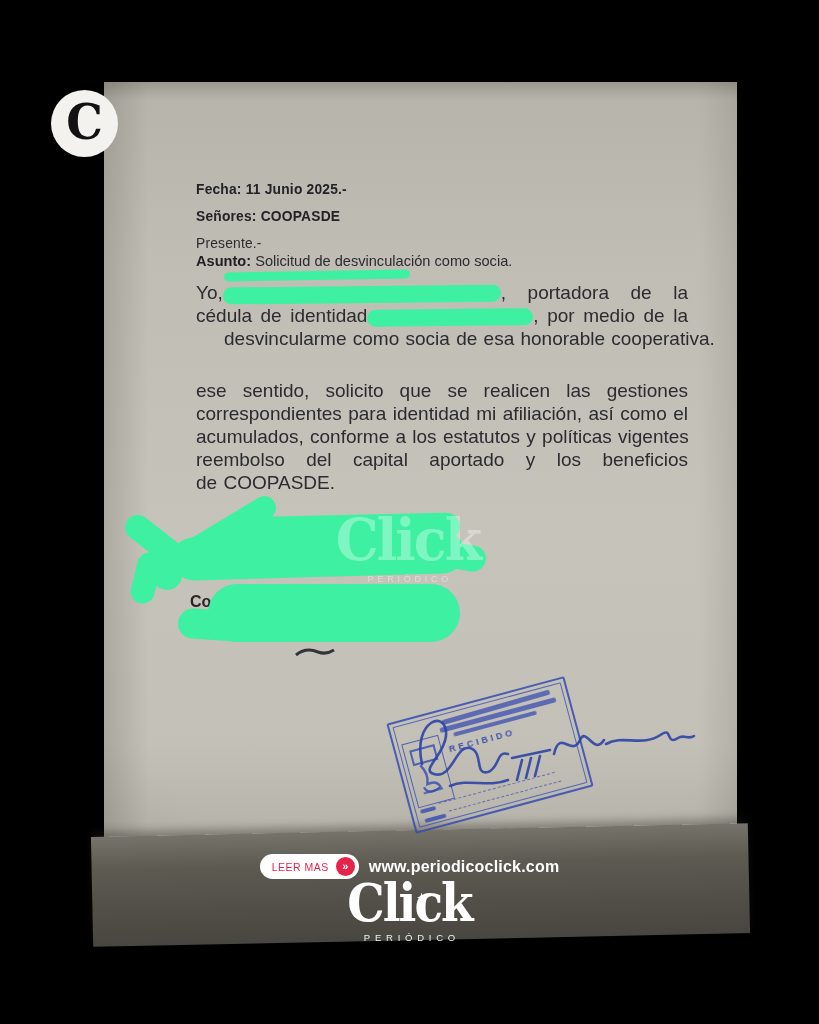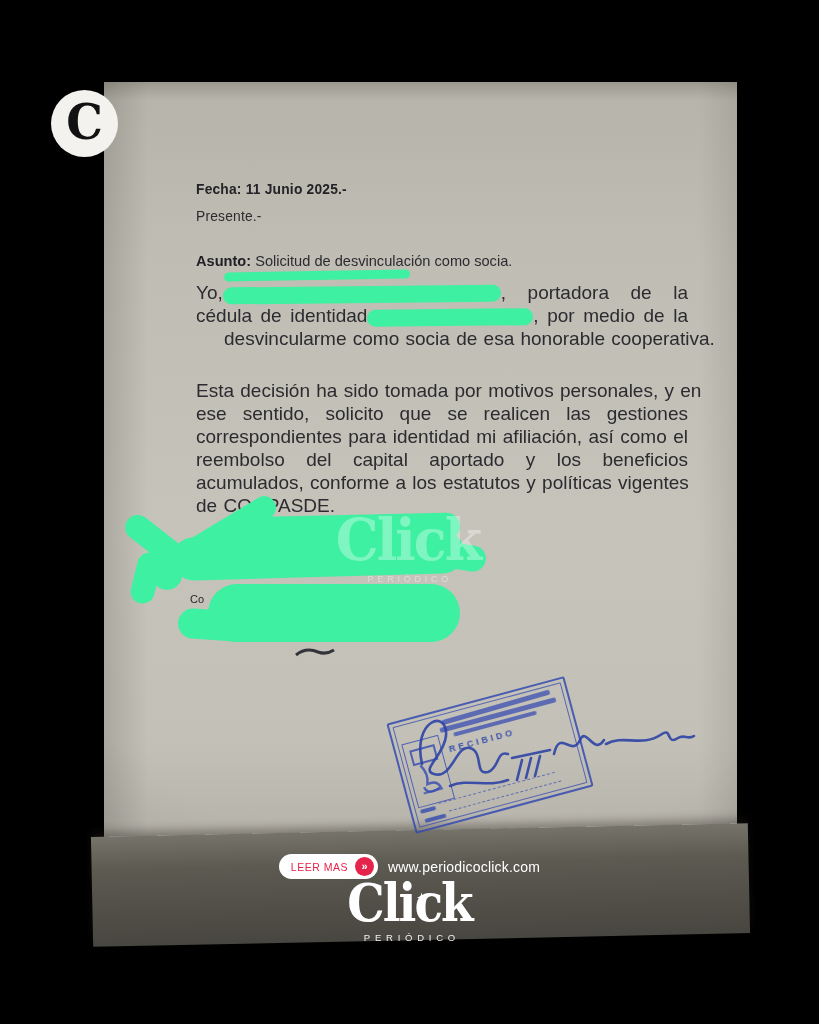--- a/index.html
+++ b/index.html
@@ -113,6 +113,7 @@
     <div class="letter">
       <div class="hdr">
         <div class="b">Fecha: 11 Junio 2025.-</div>
+        <div class="b">Señores: COOPASDE</div>
         <div class="r">Presente.-</div>
       </div>
 

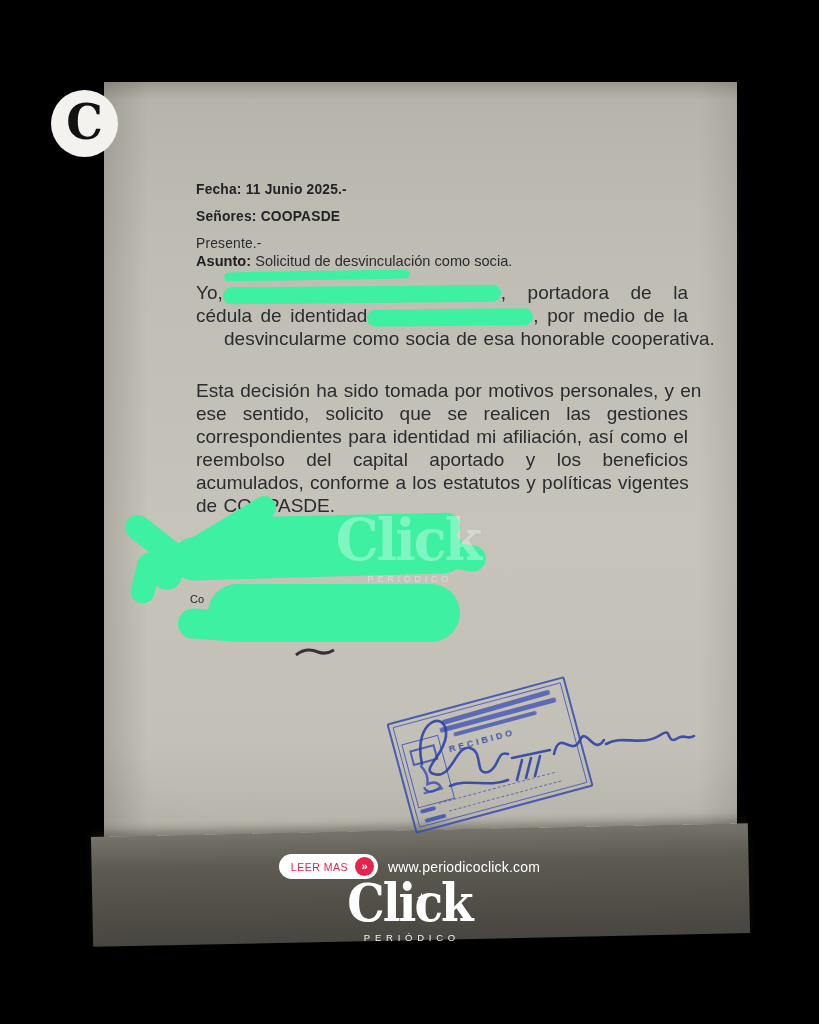--- a/index.html
+++ b/index.html
@@ -128,7 +128,6 @@
       </div>
 
       <div class="para p2">
-        <div class="jline">Esta decisión ha sido tomada por motivos personales, y en</div>
         <div class="jline">ese sentido, solicito que se realicen las gestiones</div>
         <div class="jline">correspondientes para identidad mi afiliación, así como el</div>
         <div class="jline">reembolso del capital aportado y los beneficios</div>

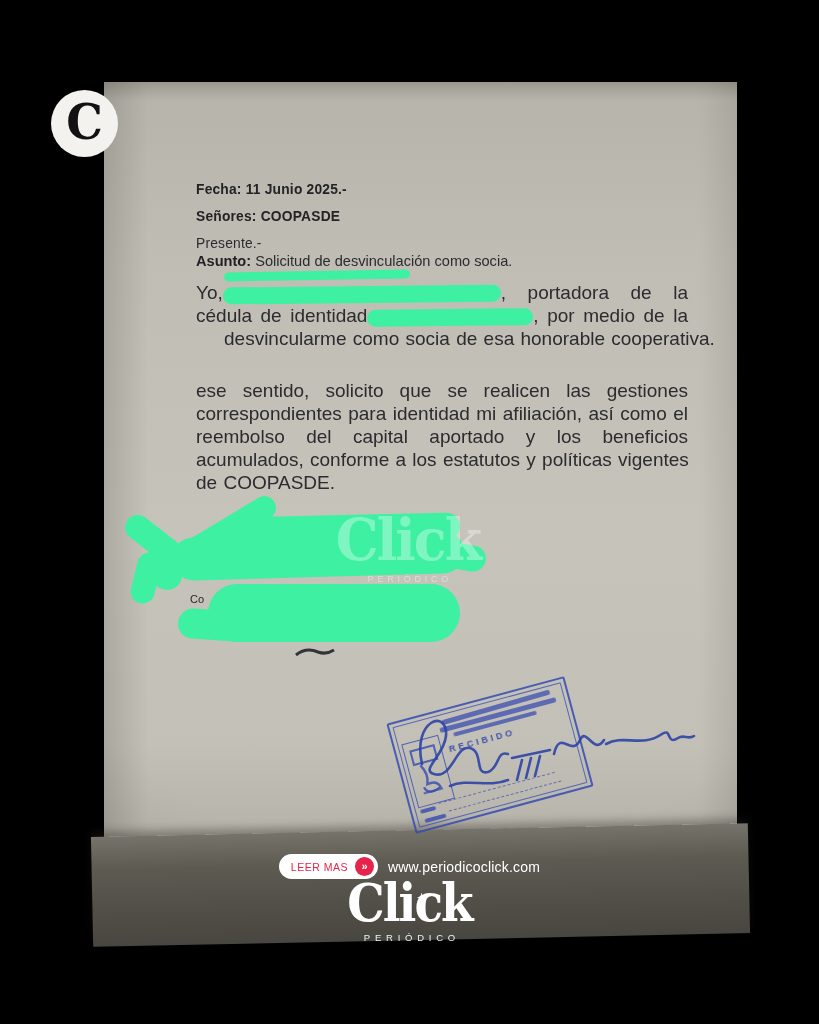--- a/index.html
+++ b/index.html
@@ -130,8 +130,8 @@
       <div class="para p2">
         <div class="jline">ese sentido, solicito que se realicen las gestiones</div>
         <div class="jline">correspondientes para identidad mi afiliación, así como el</div>
+        <div class="jline">acumulados, conforme a los estatutos y políticas vigentes</div>
         <div class="jline">reembolso del capital aportado y los beneficios</div>
-        <div class="jline">acumulados, conforme a los estatutos y políticas vigentes</div>
         <div class="jline" style="text-align-last:left;">de COOPASDE.</div>
       </div>
 

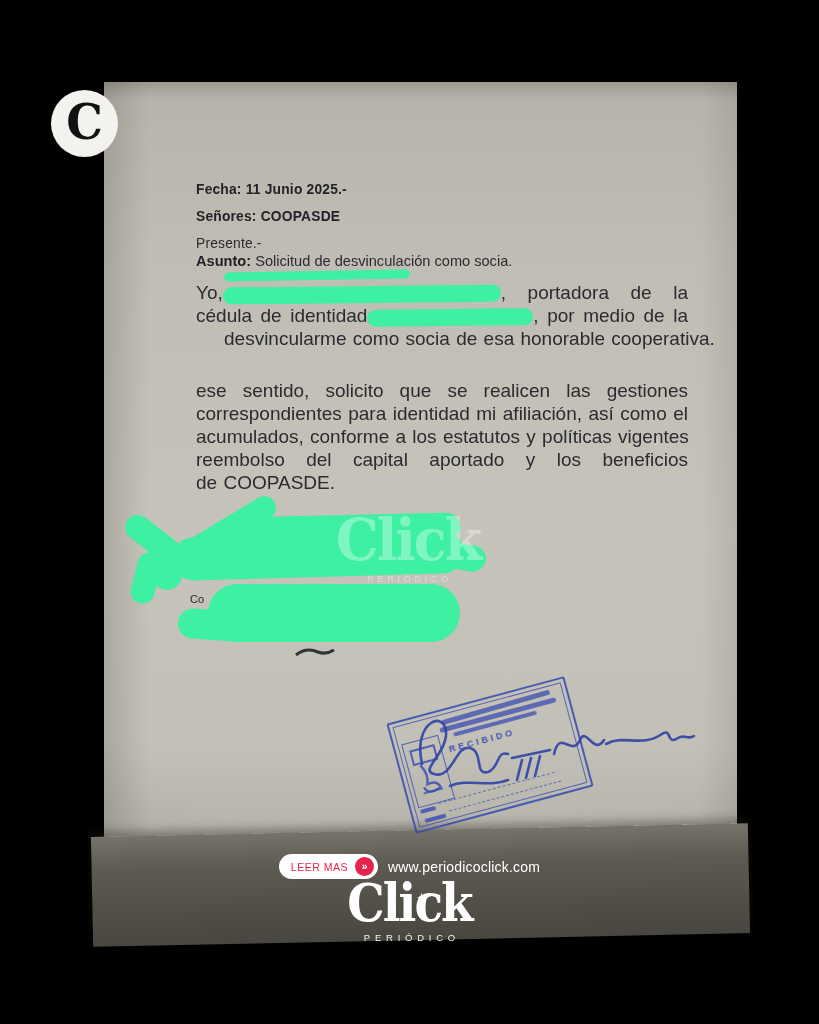--- a/index.html
+++ b/index.html
@@ -49,7 +49,7 @@
   .s-low{left:104px;top:502px;width:252px;height:58px;border-radius:29px;}
   .s-tail{left:74px;top:528px;width:72px;height:30px;border-radius:15px;transform:rotate(4deg);}
 
-  .contact{position:absolute;font-size:11px;font-weight:normal;color:#26262b;z-index:2;}
+  .contact{position:absolute;font-size:16px;font-weight:bold;color:#26262b;z-index:2;}
   .c1{left:86px;top:511px;}
   .c2{left:80px;top:541px;}
 

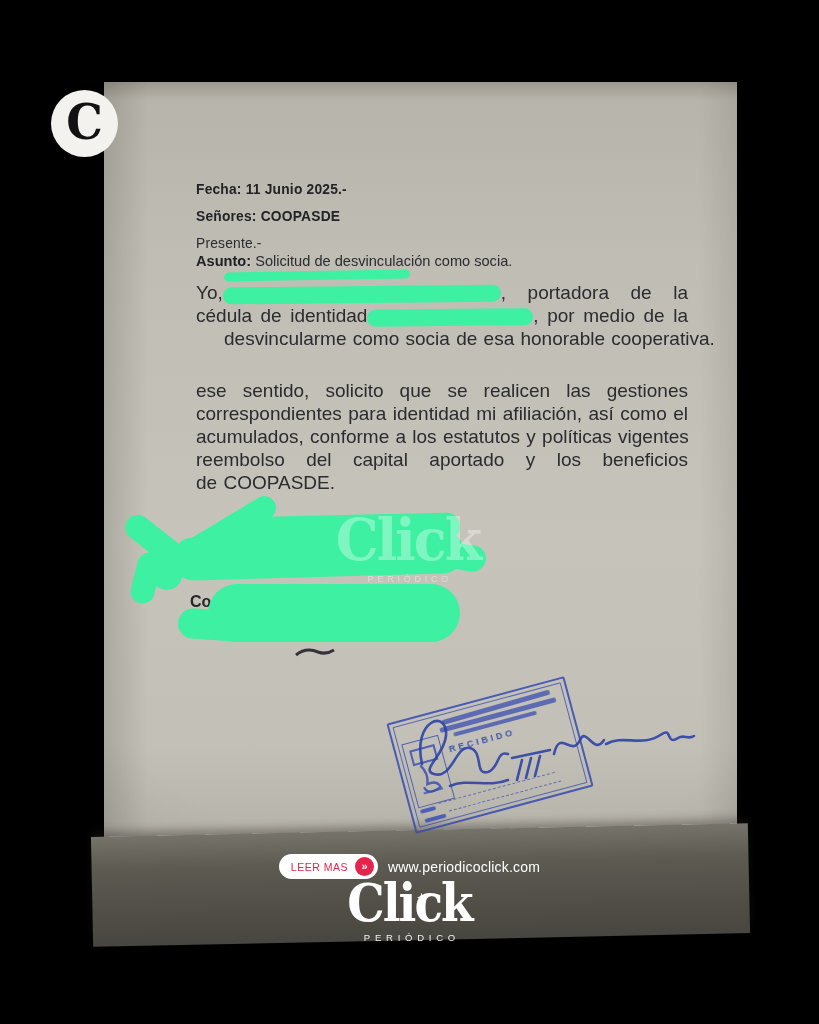--- a/index.html
+++ b/index.html
@@ -94,7 +94,7 @@
   .cta-circle{width:19px;height:19px;border-radius:50%;background:#e6234a;display:flex;
     align-items:center;justify-content:center;}
   .cta-chev{color:#fff;font-size:11px;font-weight:bold;line-height:1;margin-top:-1px;}
-  .cta-url{color:#fff;font-weight:normal;font-size:14px;letter-spacing:.2px;}
+  .cta-url{color:#fff;font-weight:bold;font-size:16px;letter-spacing:.2px;}
 
   .logo{position:absolute;left:0;right:0;top:878px;text-align:center;z-index:7;}
   .logo-word{position:relative;display:inline-block;font-family:"DejaVu Serif",serif;

